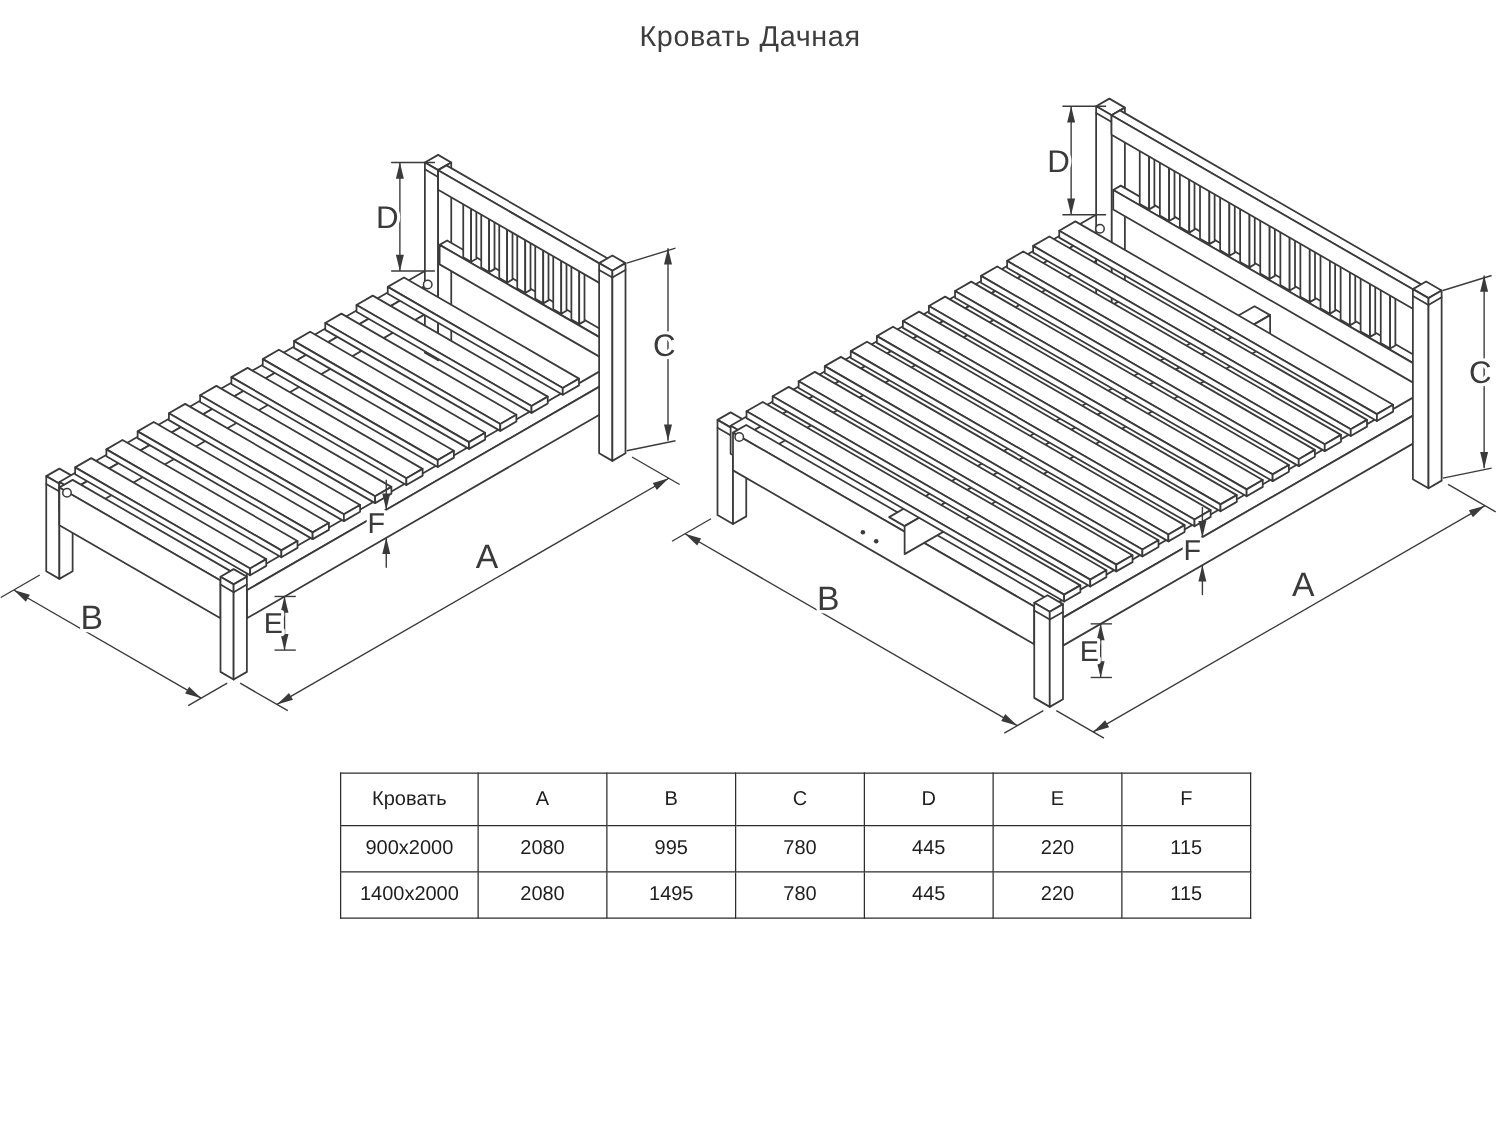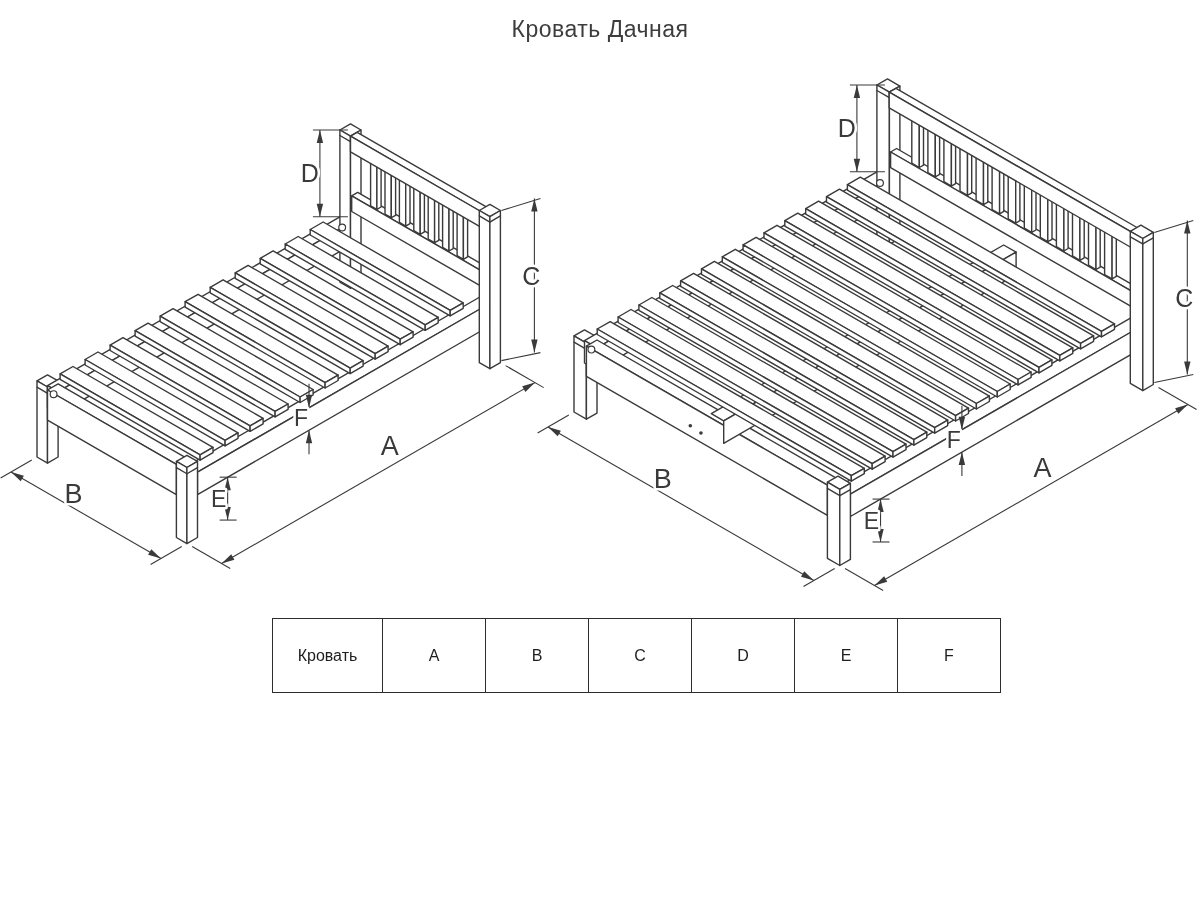--- a/index.html
+++ b/index.html
@@ -17,7 +17,7 @@
             stroke-linejoin:round;font-family:"Liberation Sans",sans-serif;}
   table.dims{position:absolute;left:272px;top:618px;border-collapse:collapse;table-layout:fixed;}
   table.dims th,table.dims td{border:1.6px solid #2d2d2d;text-align:center;vertical-align:middle;
-            font-size:16px;font-weight:normal;color:#1e1e1e;padding:16px;}
+            font-size:16px;font-weight:normal;color:#1e1e1e;padding:0;}
   table.dims thead th{height:41px;}
   table.dims tbody td{height:36px;}
 </style>

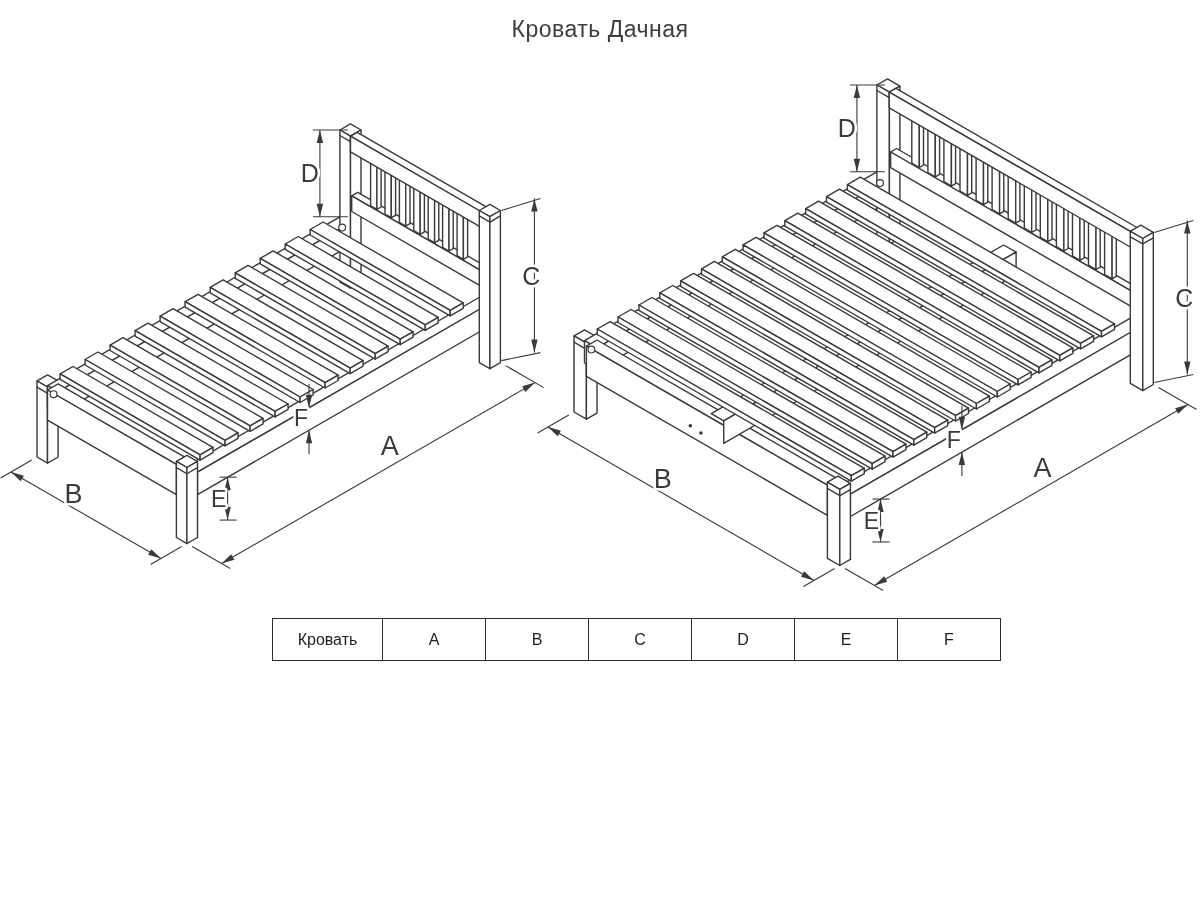--- a/index.html
+++ b/index.html
@@ -355,6 +355,15 @@
       </tr>
     </thead>
   <tbody>
+      <tr>
+        <td>900x2000</td>
+        <td>2080</td>
+        <td>995</td>
+        <td>780</td>
+        <td>445</td>
+        <td>220</td>
+        <td>115</td>
+      </tr>
     </tbody>
 </table>
 

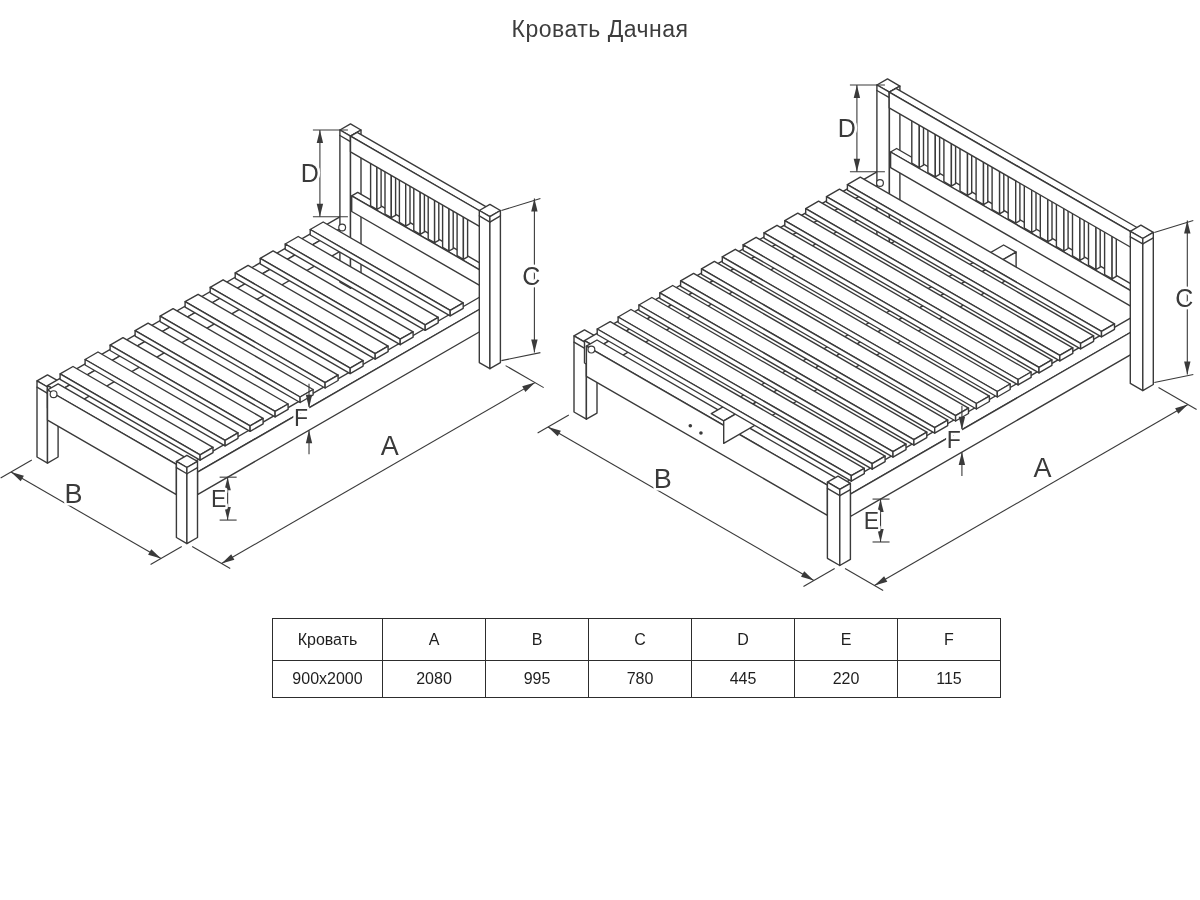--- a/index.html
+++ b/index.html
@@ -364,6 +364,15 @@
         <td>220</td>
         <td>115</td>
       </tr>
+      <tr>
+        <td>1400x2000</td>
+        <td>2080</td>
+        <td>1495</td>
+        <td>780</td>
+        <td>445</td>
+        <td>220</td>
+        <td>115</td>
+      </tr>
     </tbody>
 </table>
 

